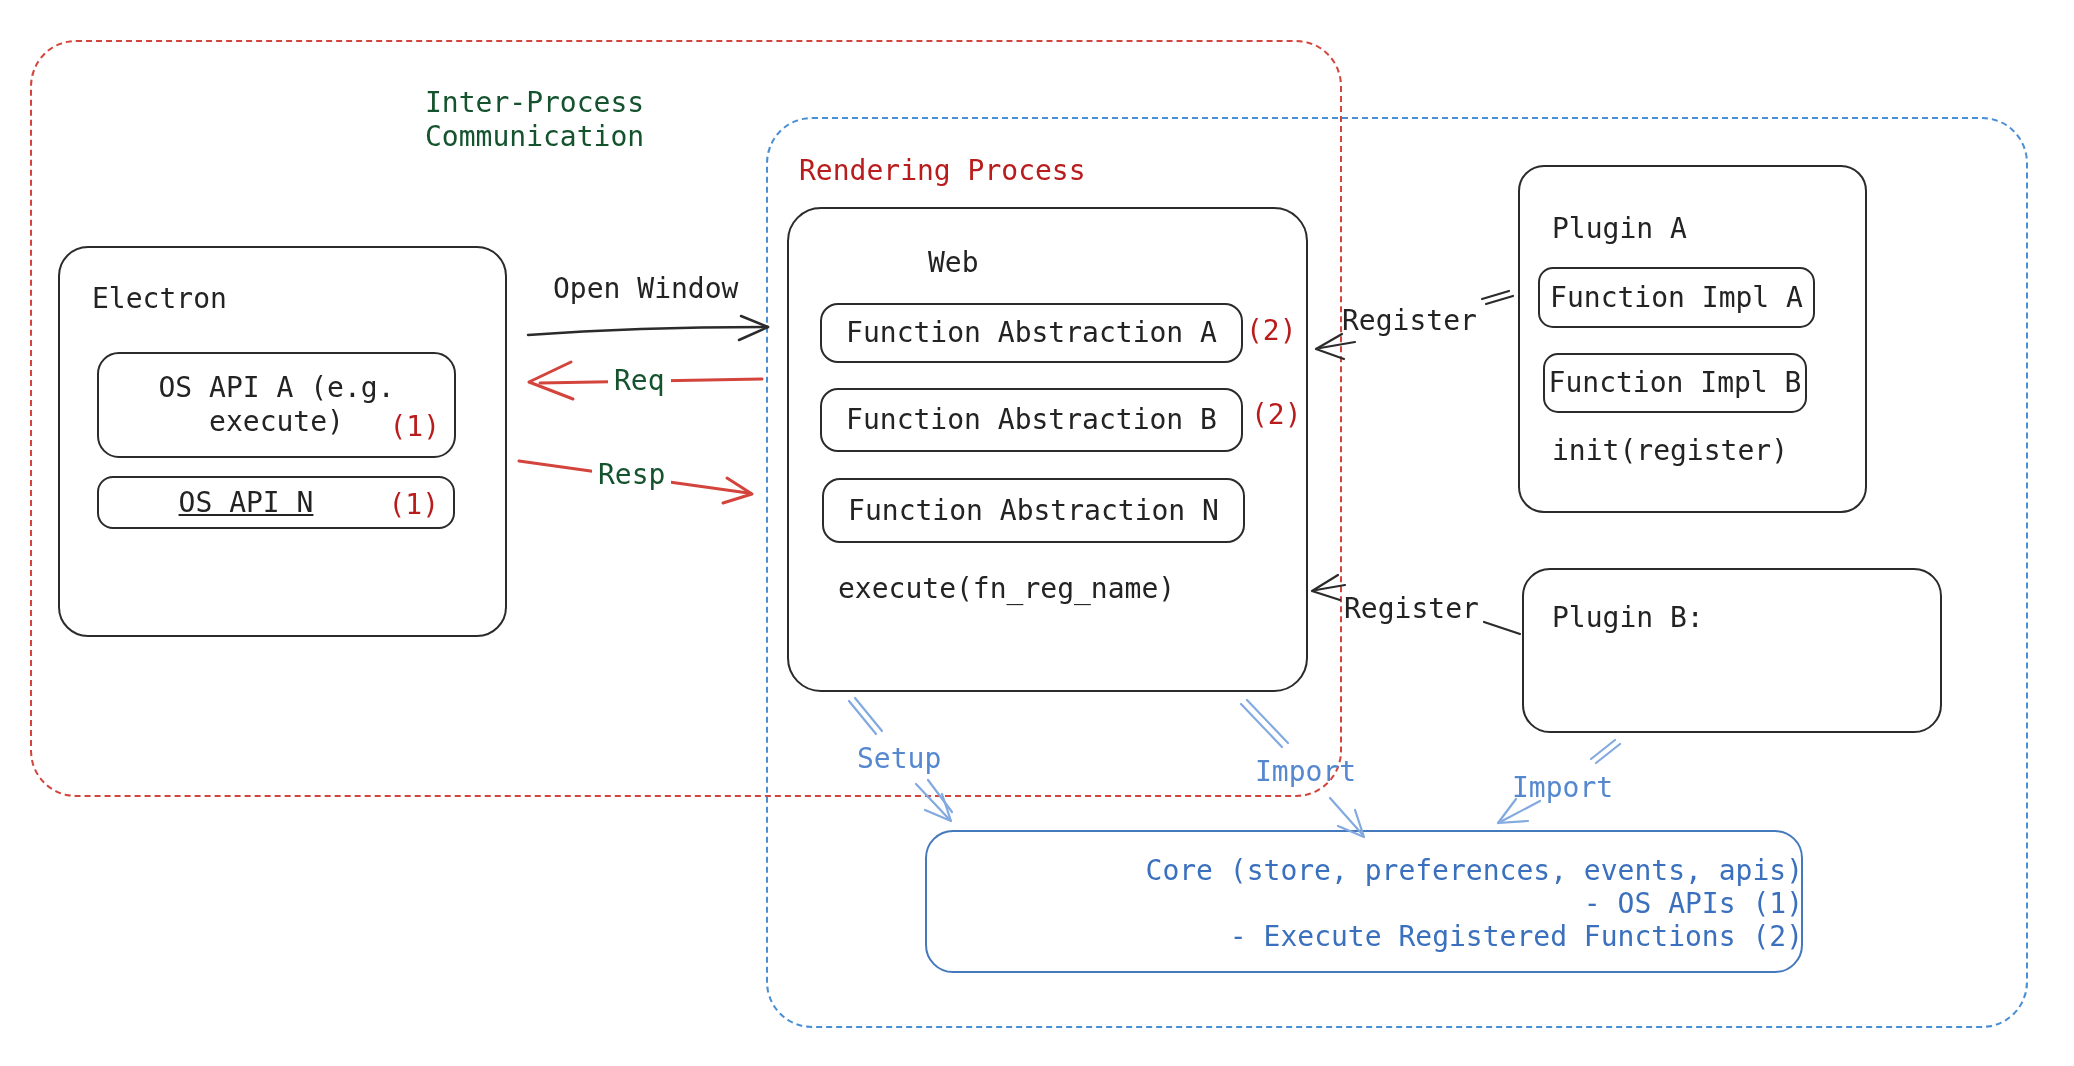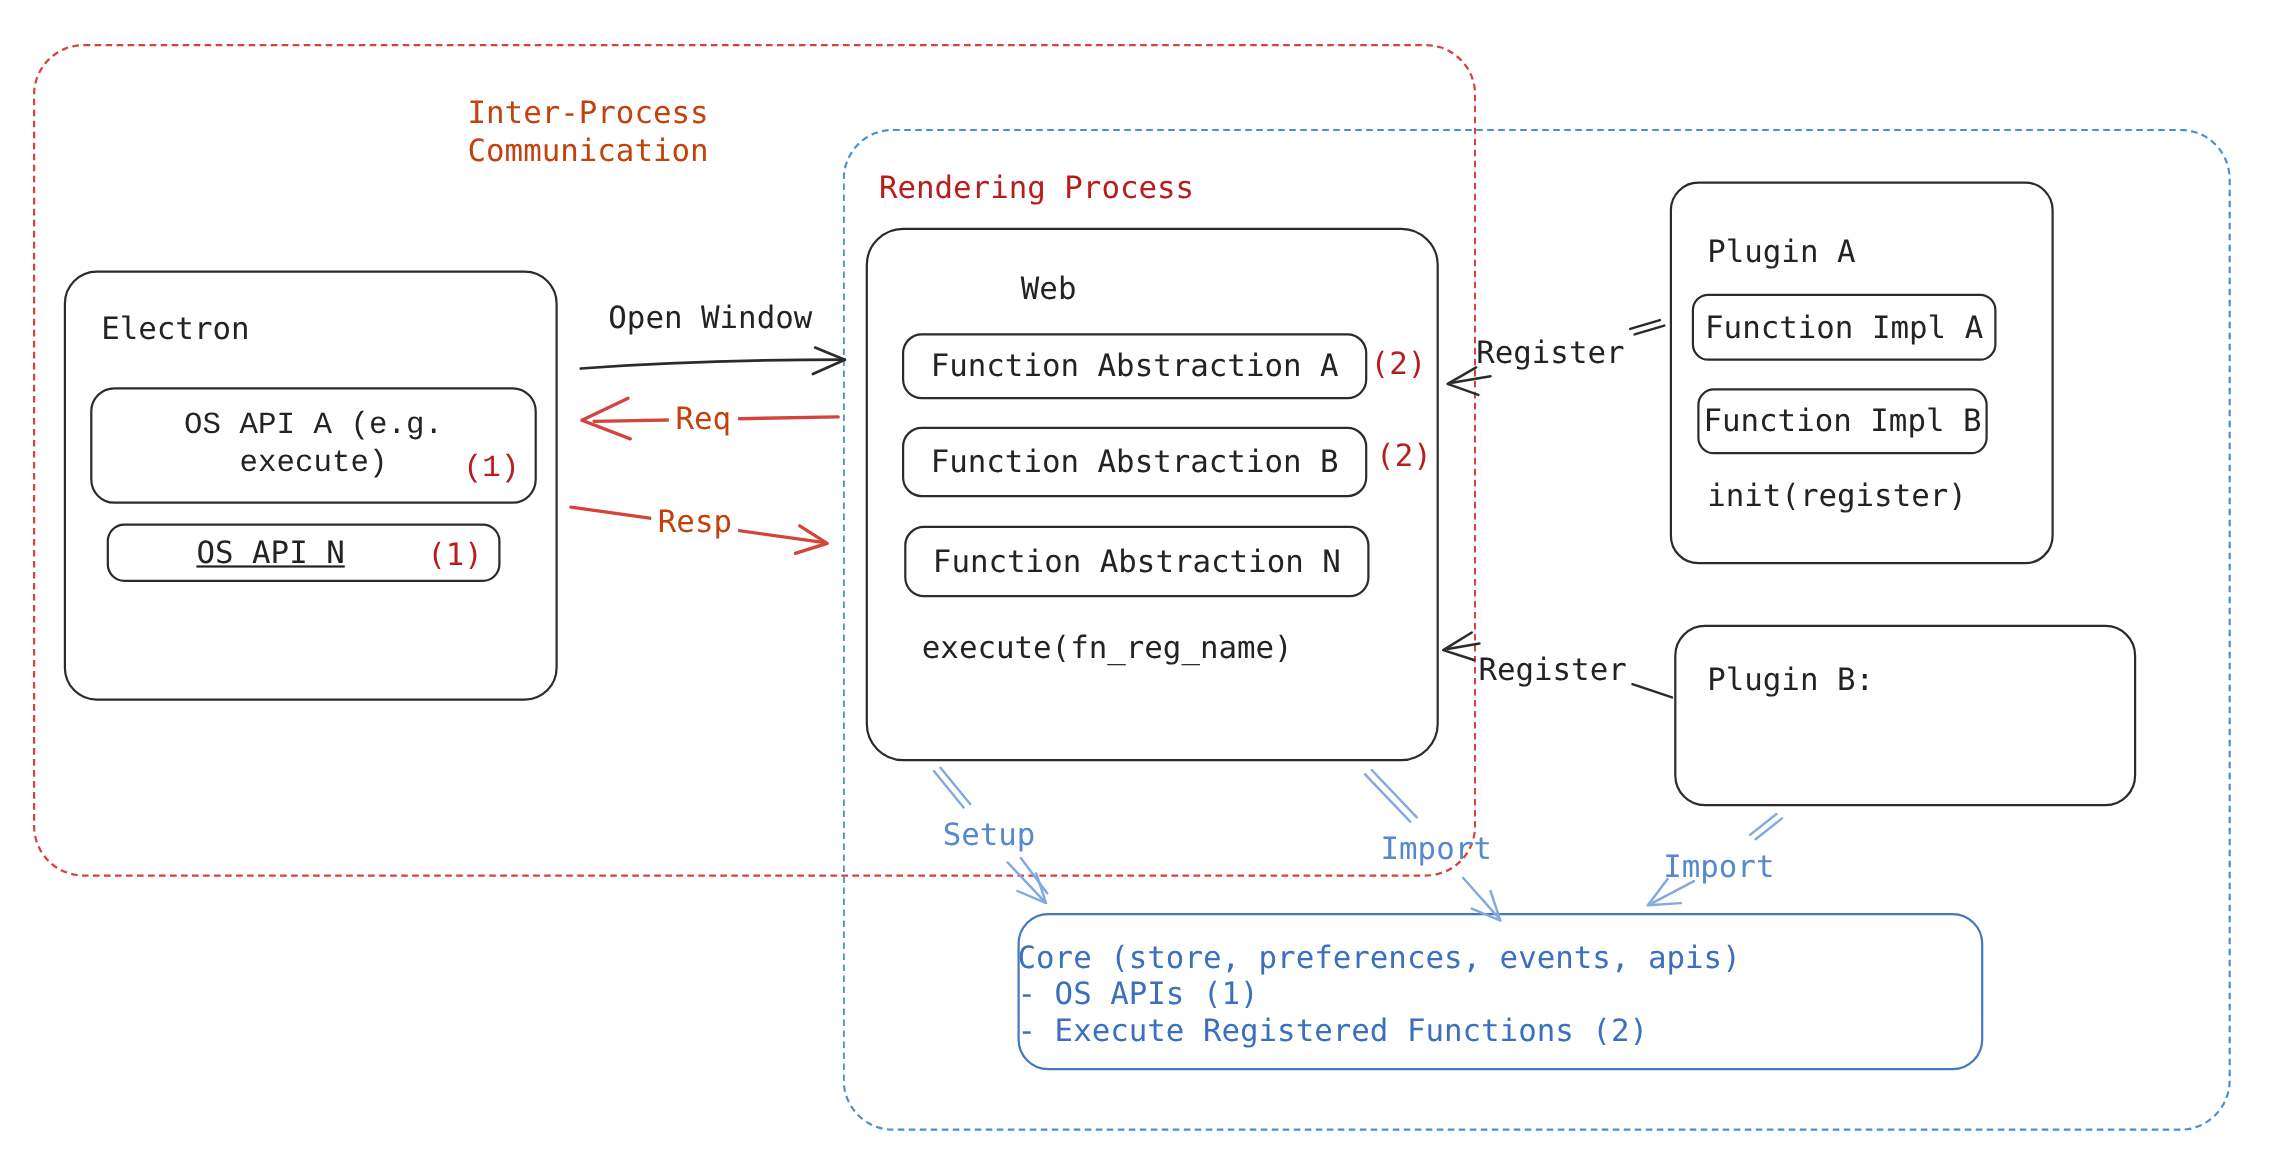--- a/index.html
+++ b/index.html
@@ -13,7 +13,7 @@
   .solid{border:2.5px solid #2b2b2b;}
   .blue-solid{border:2.5px solid #4579bd;}
   .t{position:absolute;z-index:3;font-size:28px;line-height:34px;white-space:pre;}
-  .red{color:#c2410c;}
+  .red{color:#14532d;}
   .blue{color:#b91c1c;}
   .softblue{color:#5588cf;}
   .coreblue{color:#3a70bd;}

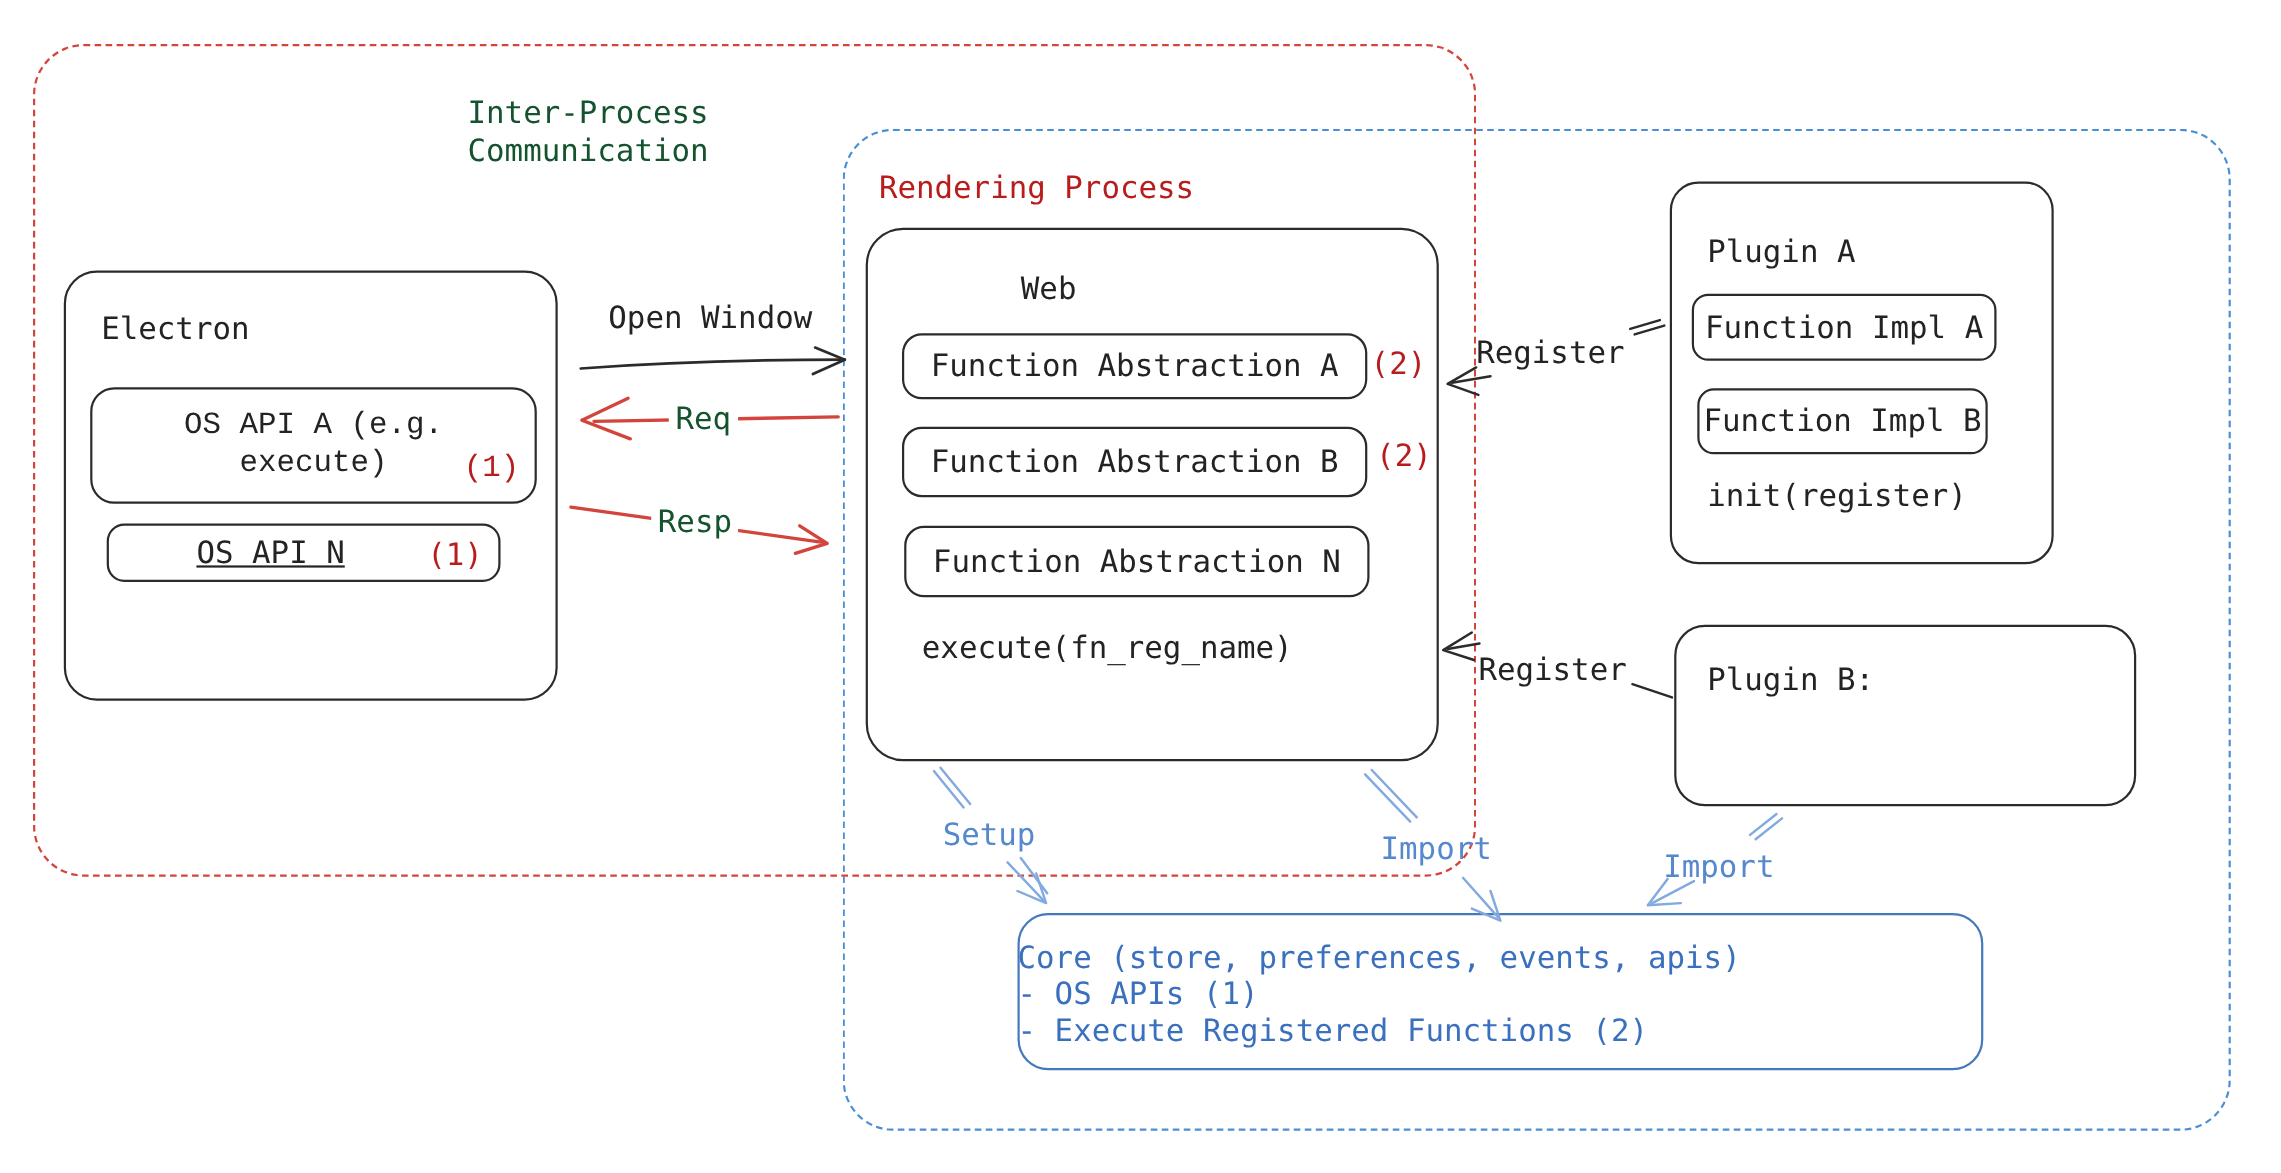--- a/index.html
+++ b/index.html
@@ -36,7 +36,7 @@
   <div class="box solid" style="left:58px;top:246px;width:449px;height:391px;border-radius:30px;"></div>
   <div class="t" style="left:92px;top:282px;">Electron</div>
 
-  <div class="box solid cbox" style="left:82px;top:352px;width:406px;height:106px;border-radius:22px;font-family:Liberation Mono, monospace;">
+  <div class="box solid cbox" style="left:97px;top:352px;width:359px;height:106px;border-radius:22px;">
     <span>OS API A (e.g.</span>
     <span>execute)</span>
     <span class="t blue" style="right:14px;bottom:12px;left:auto;top:auto;position:absolute;">(1)</span>

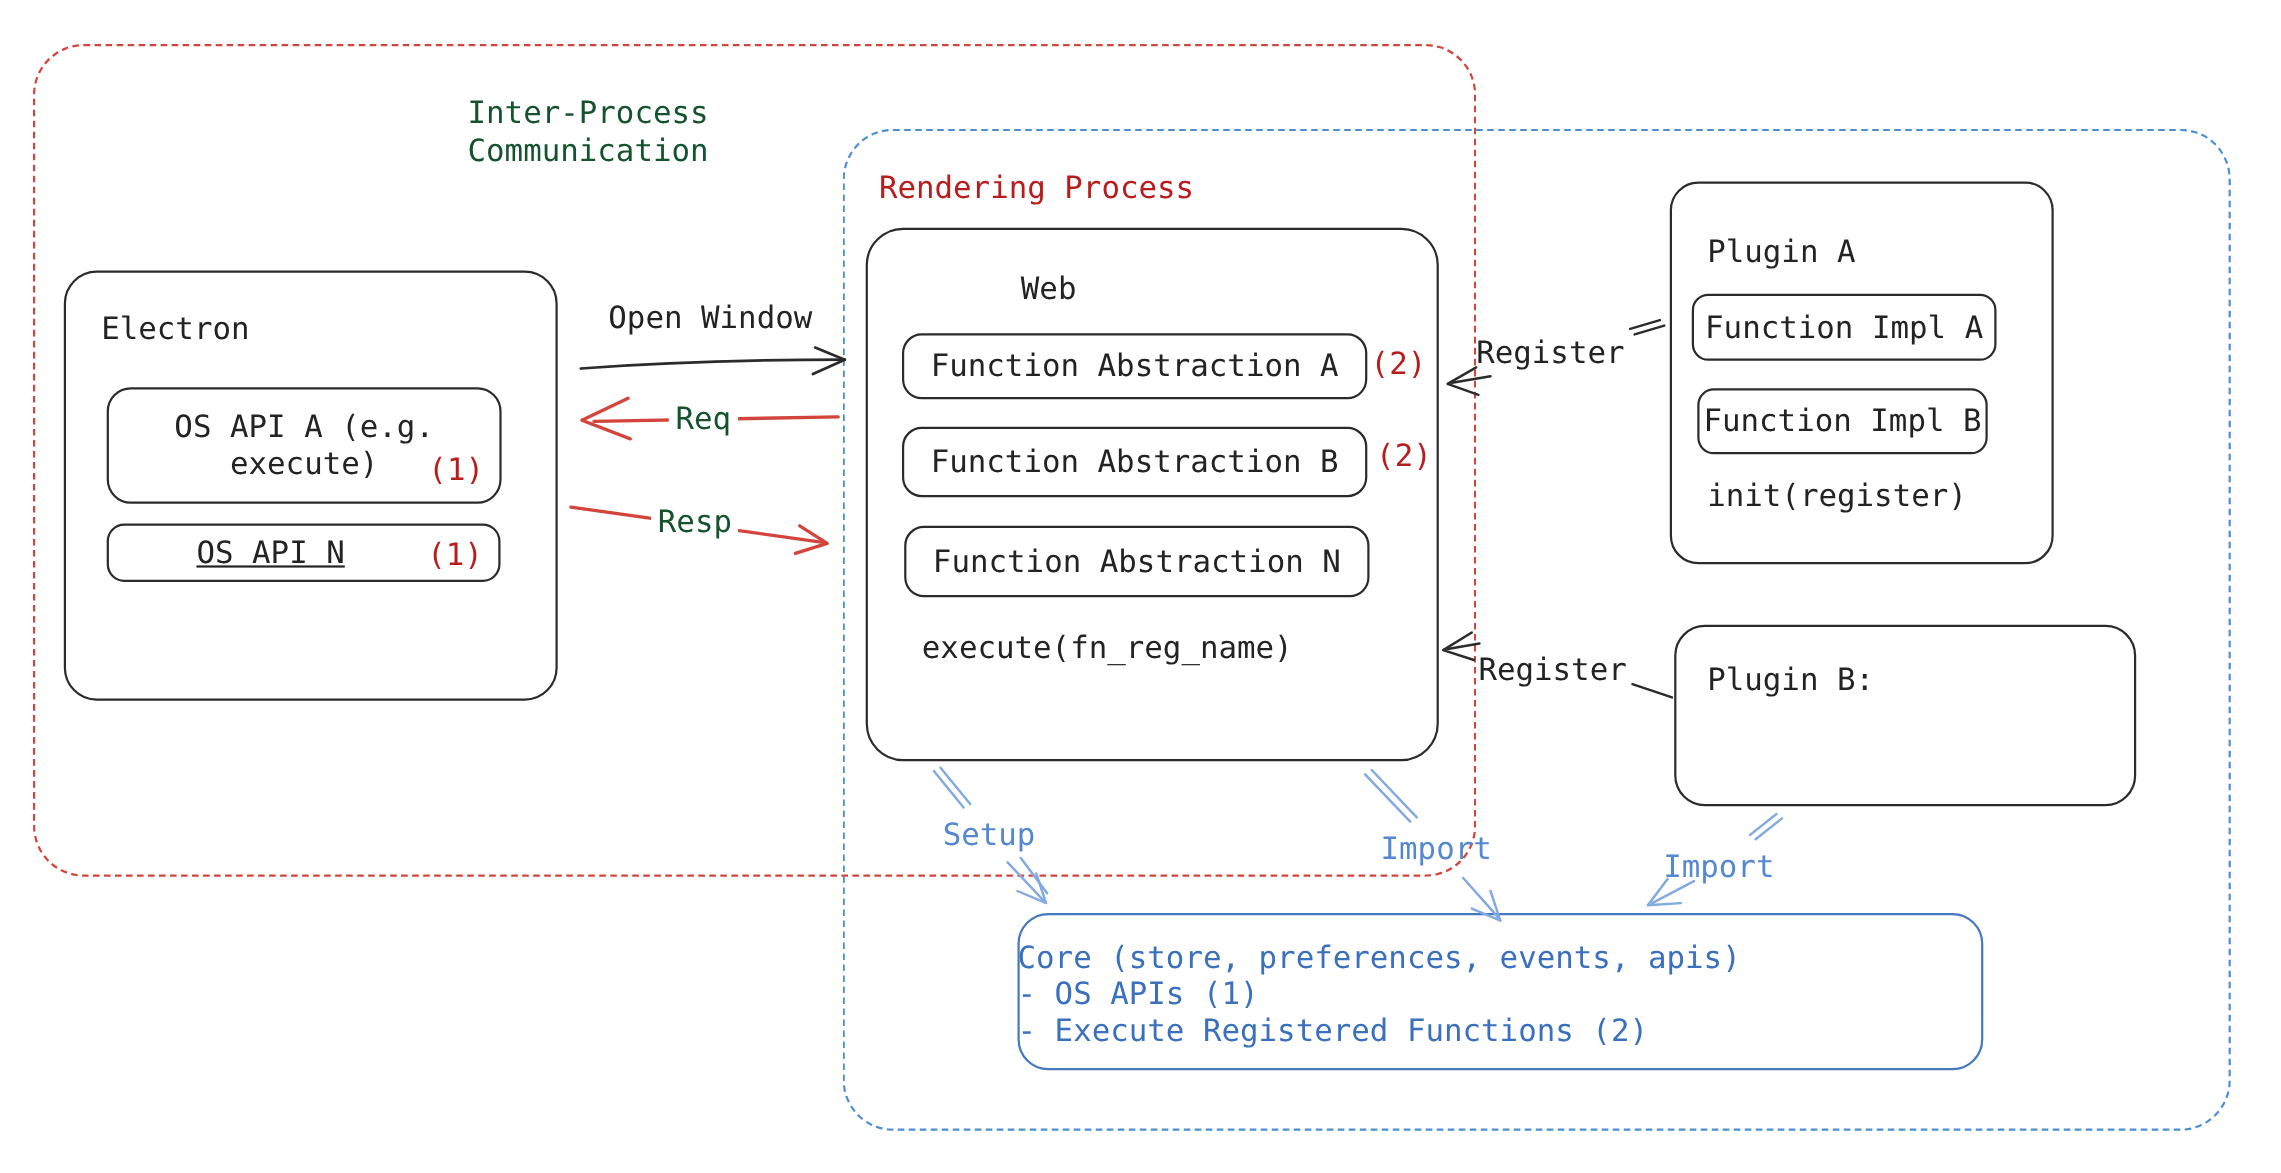--- a/index.html
+++ b/index.html
@@ -80,7 +80,7 @@
   <div class="t" style="left:1552px;top:596px;line-height:44px;"><span>Plugin B:</span><br><br></div>
 
   <div class="box blue-solid" style="left:925px;top:830px;width:878px;height:143px;border-radius:28px;border-width:2px;"></div>
-  <div class="t coreblue" style="left:925px;top:854px;width:878px;text-align:left;line-height:33px;"><span>Core (store, preferences, events, apis)</span><br><span>- OS APIs (1)</span><br><span>- Execute Registered Functions (2)</span></div>
+  <div class="t coreblue" style="left:925px;top:854px;width:878px;text-align:right;line-height:33px;"><span>Core (store, preferences, events, apis)</span><br><span>- OS APIs (1)</span><br><span>- Execute Registered Functions (2)</span></div>
 
   <svg class="overlay" width="2074" height="1066" viewBox="0 0 2074 1066">
 

